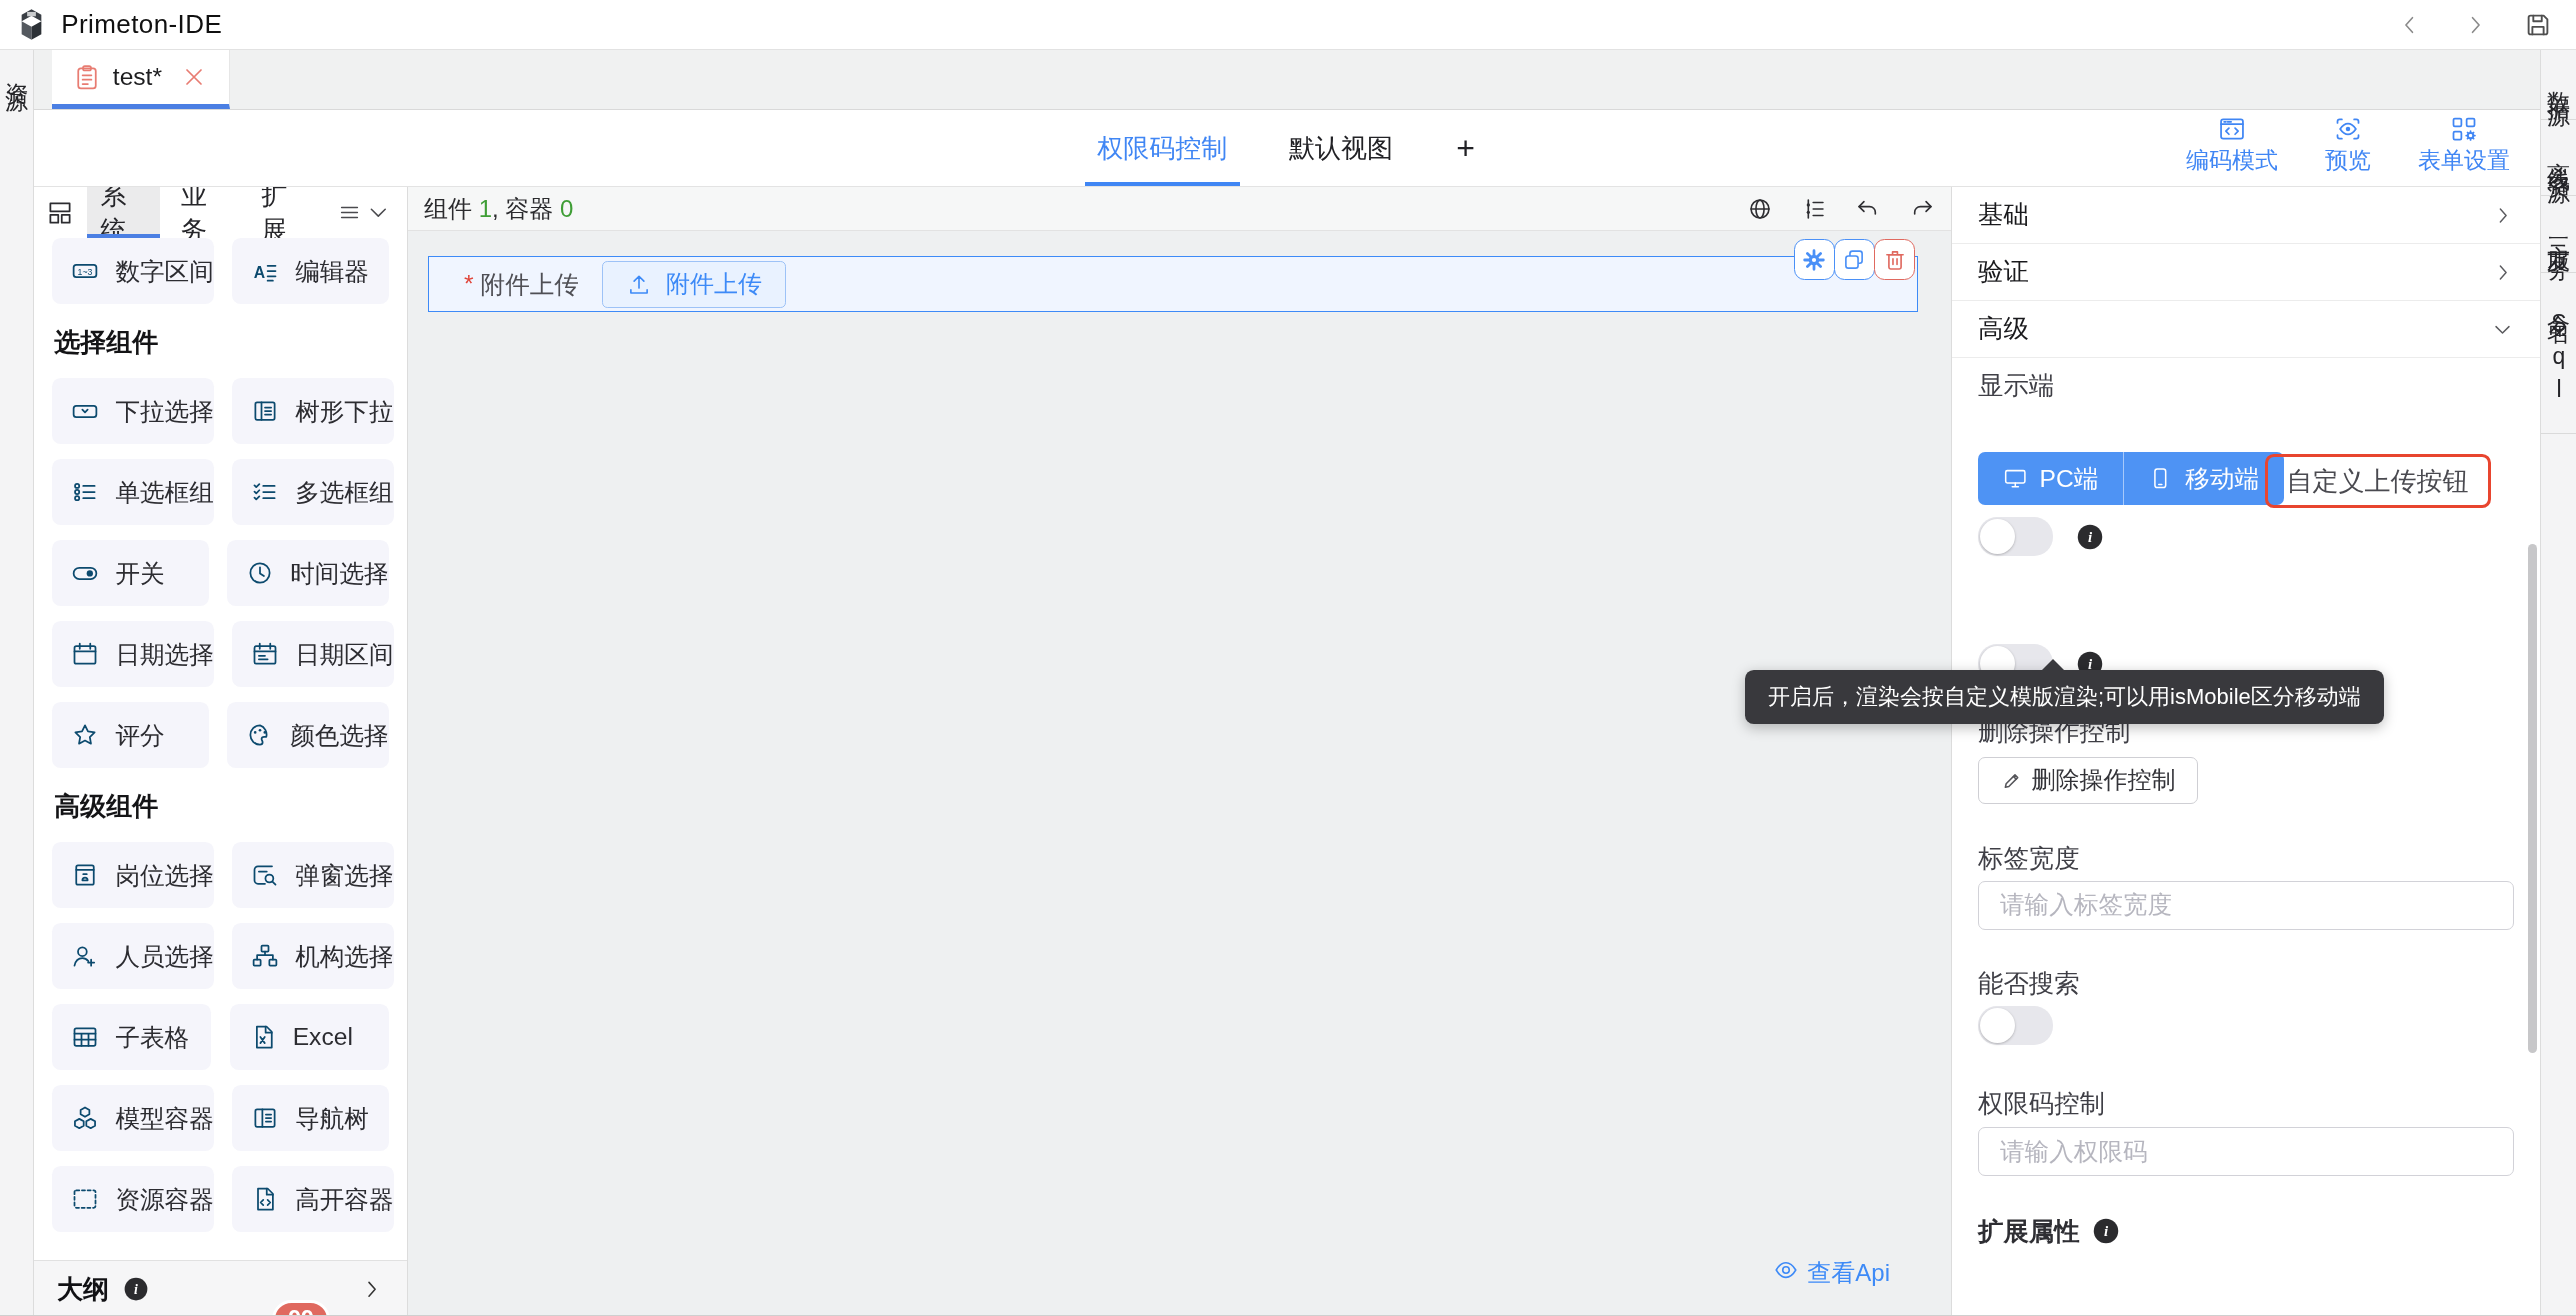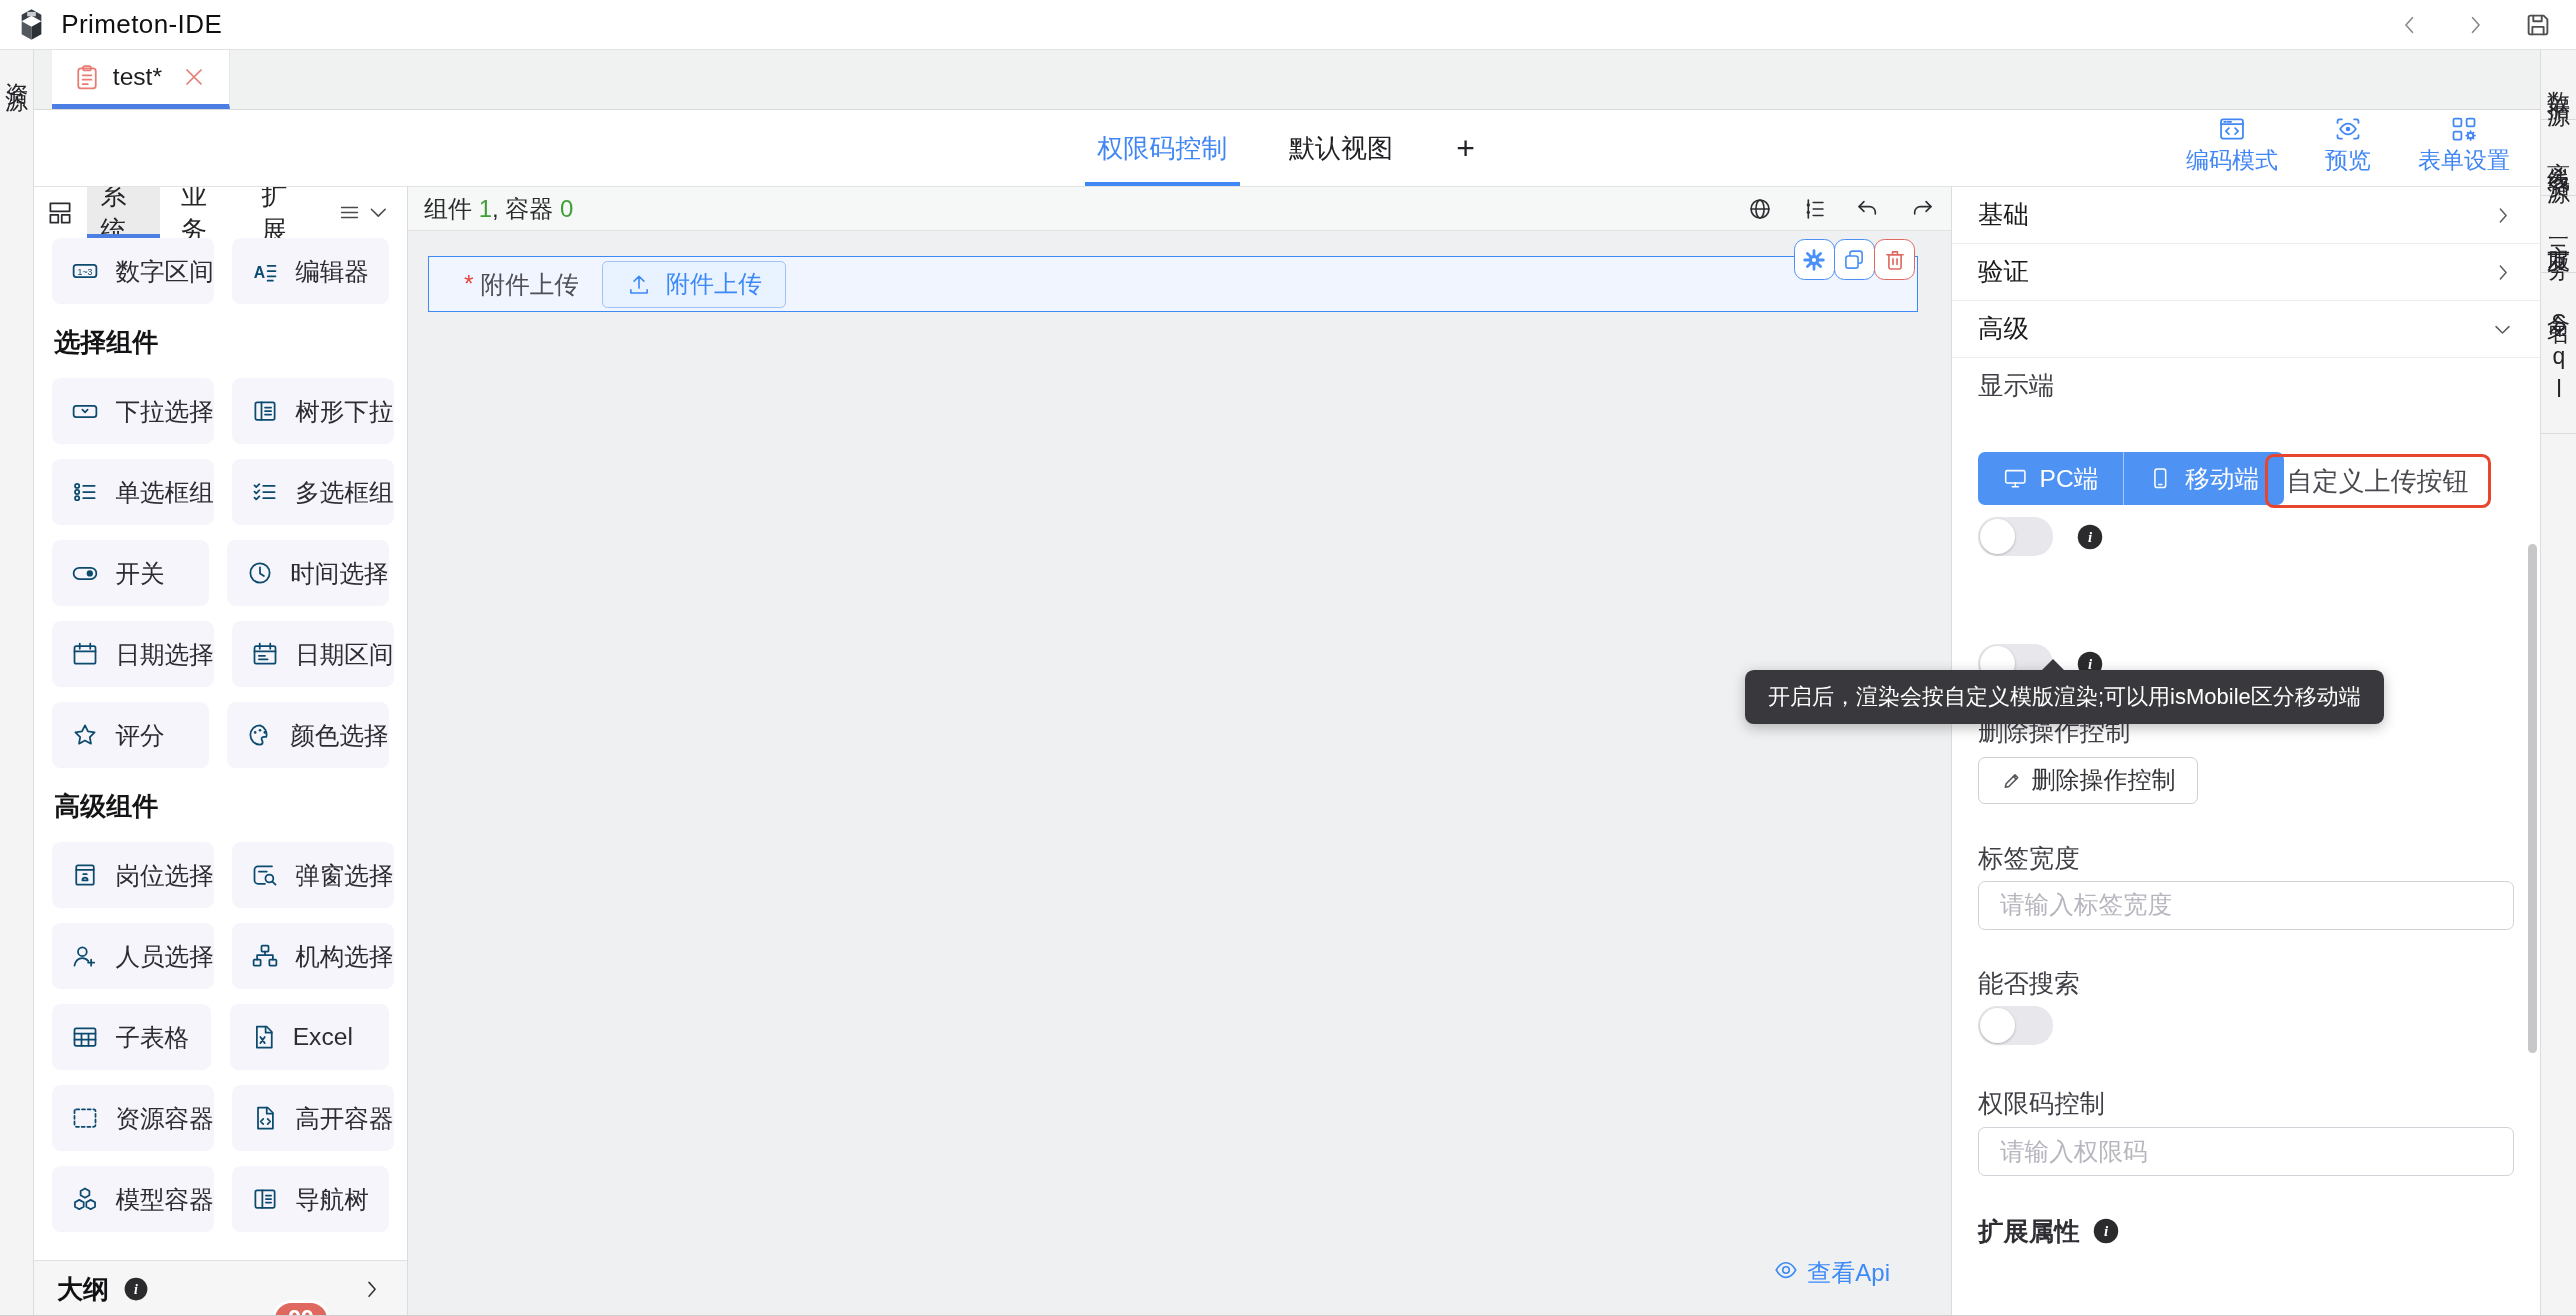--- a/index.html
+++ b/index.html
@@ -473,6 +473,27 @@
               <div class="pitem">
                 <span class="icon">
                   <svg viewBox="0 0 32 32" fill="none" stroke="currentColor" stroke-width="2" stroke-linecap="round" stroke-linejoin="round">
+                    <path d="M16 4l5 2.8v5L16 14.6l-5-2.8v-5z"></path>
+                    <path d="M9.5 17l5 2.8v5l-5 2.8-5-2.8v-5z"></path>
+                    <path d="M22.5 17l5 2.8v5l-5 2.8-5-2.8v-5z"></path>
+                  </svg>
+                </span>
+                <span class="pitem-label">模型容器</span>
+              </div>
+              <div class="pitem">
+                <span class="icon">
+                  <svg viewBox="0 0 32 32" fill="none" stroke="currentColor" stroke-width="2" stroke-linecap="round" stroke-linejoin="round">
+                    <rect x="5" y="6" width="22" height="20" rx="2"></rect>
+                    <path d="M13 6v20M17 12h6M17 16h6M17 20h6"></path>
+                  </svg>
+                </span>
+                <span class="pitem-label">导航树</span>
+              </div>
+            </div>
+            <div class="prow">
+              <div class="pitem">
+                <span class="icon">
+                  <svg viewBox="0 0 32 32" fill="none" stroke="currentColor" stroke-width="2" stroke-linecap="round" stroke-linejoin="round">
                     <rect x="4" y="6" width="24" height="20" rx="2" stroke-dasharray="3.5 3"></rect>
                   </svg>
                 </span>
@@ -487,27 +508,6 @@
                   </svg>
                 </span>
                 <span class="pitem-label">高开容器</span>
-              </div>
-            </div>
-            <div class="prow">
-              <div class="pitem">
-                <span class="icon">
-                  <svg viewBox="0 0 32 32" fill="none" stroke="currentColor" stroke-width="2" stroke-linecap="round" stroke-linejoin="round">
-                    <path d="M16 4l5 2.8v5L16 14.6l-5-2.8v-5z"></path>
-                    <path d="M9.5 17l5 2.8v5l-5 2.8-5-2.8v-5z"></path>
-                    <path d="M22.5 17l5 2.8v5l-5 2.8-5-2.8v-5z"></path>
-                  </svg>
-                </span>
-                <span class="pitem-label">模型容器</span>
-              </div>
-              <div class="pitem">
-                <span class="icon">
-                  <svg viewBox="0 0 32 32" fill="none" stroke="currentColor" stroke-width="2" stroke-linecap="round" stroke-linejoin="round">
-                    <rect x="5" y="6" width="22" height="20" rx="2"></rect>
-                    <path d="M13 6v20M17 12h6M17 16h6M17 20h6"></path>
-                  </svg>
-                </span>
-                <span class="pitem-label">导航树</span>
               </div>
             </div>
           </div>

